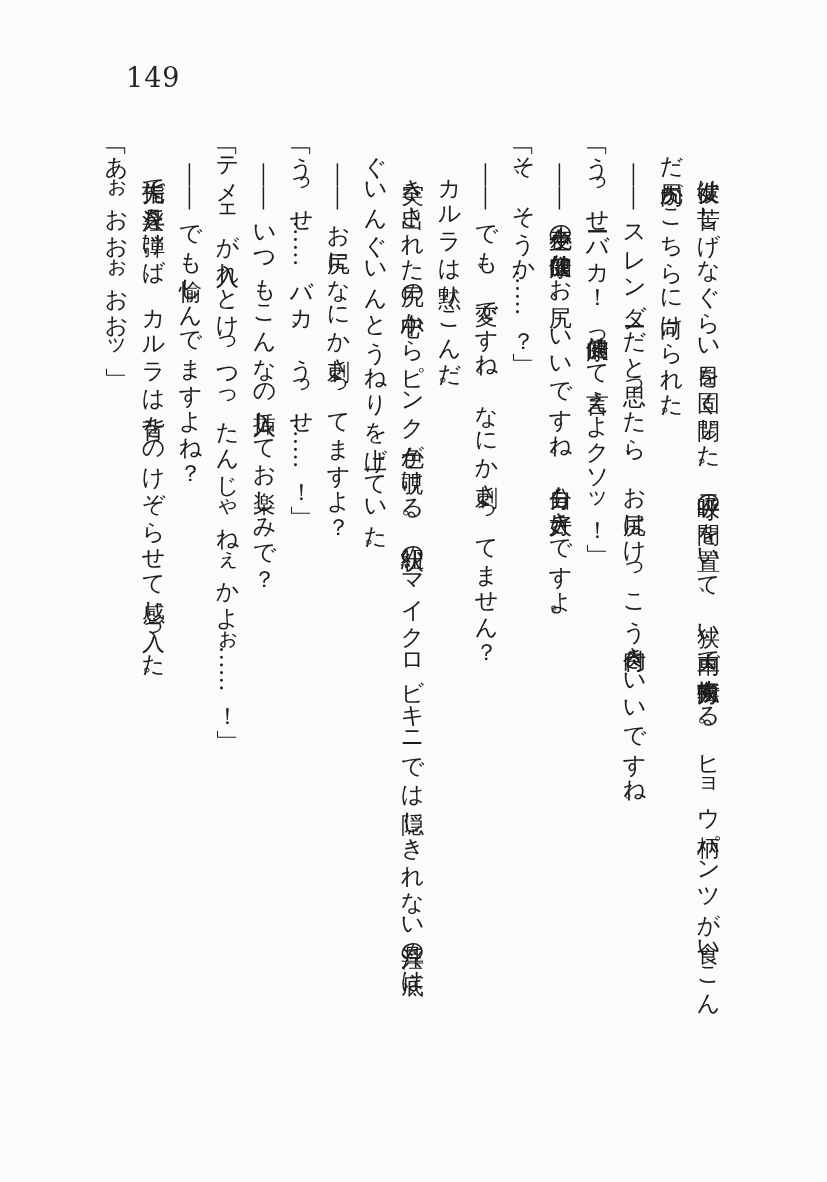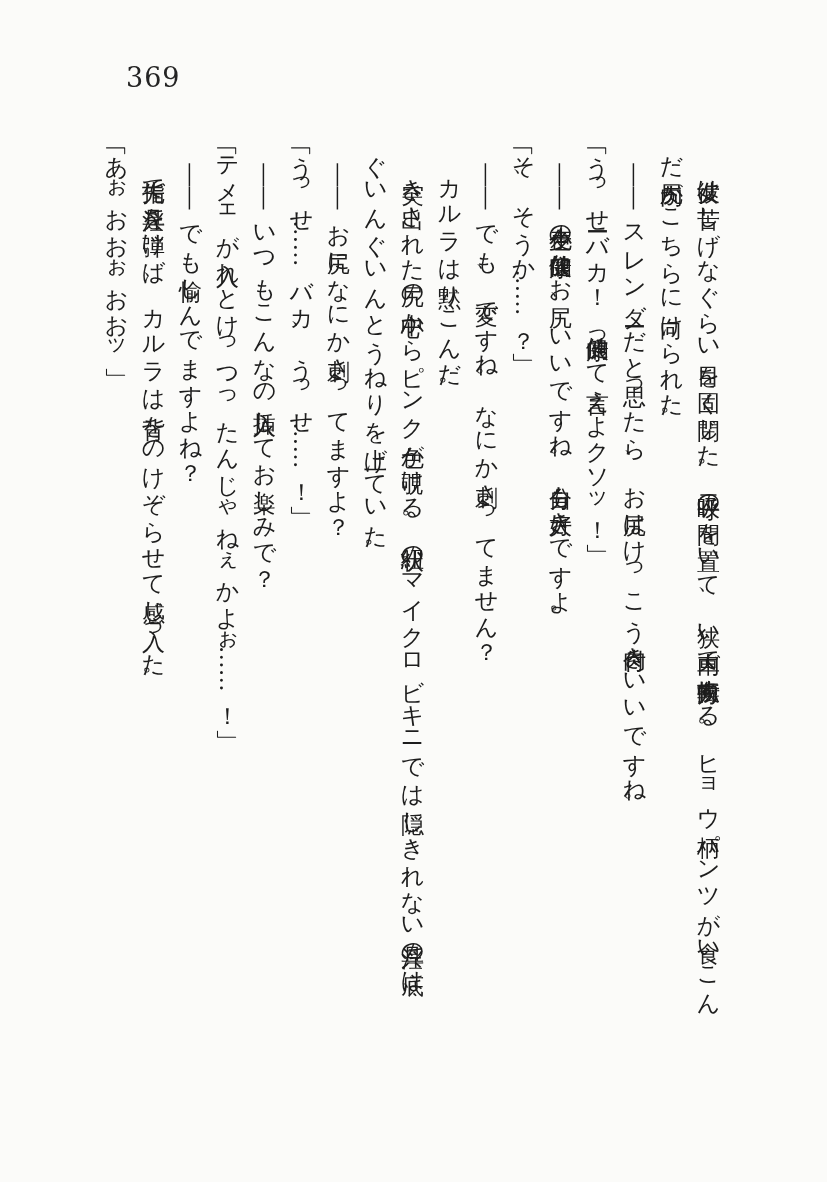--- a/index.html
+++ b/index.html
@@ -45,7 +45,7 @@
 
 <div class="page">
 
-  <div class="page-number">369</div>
+  <div class="page-number">149</div>
 
   <div class="body-text">
     <p>　彼女は苦しげなぐらい目を固く閉じた。二呼吸の間を置いて、狭い車内で方向転換する。ヒョウ柄パンツが食いこんだ肉尻がこちらに向けられた。</p>

